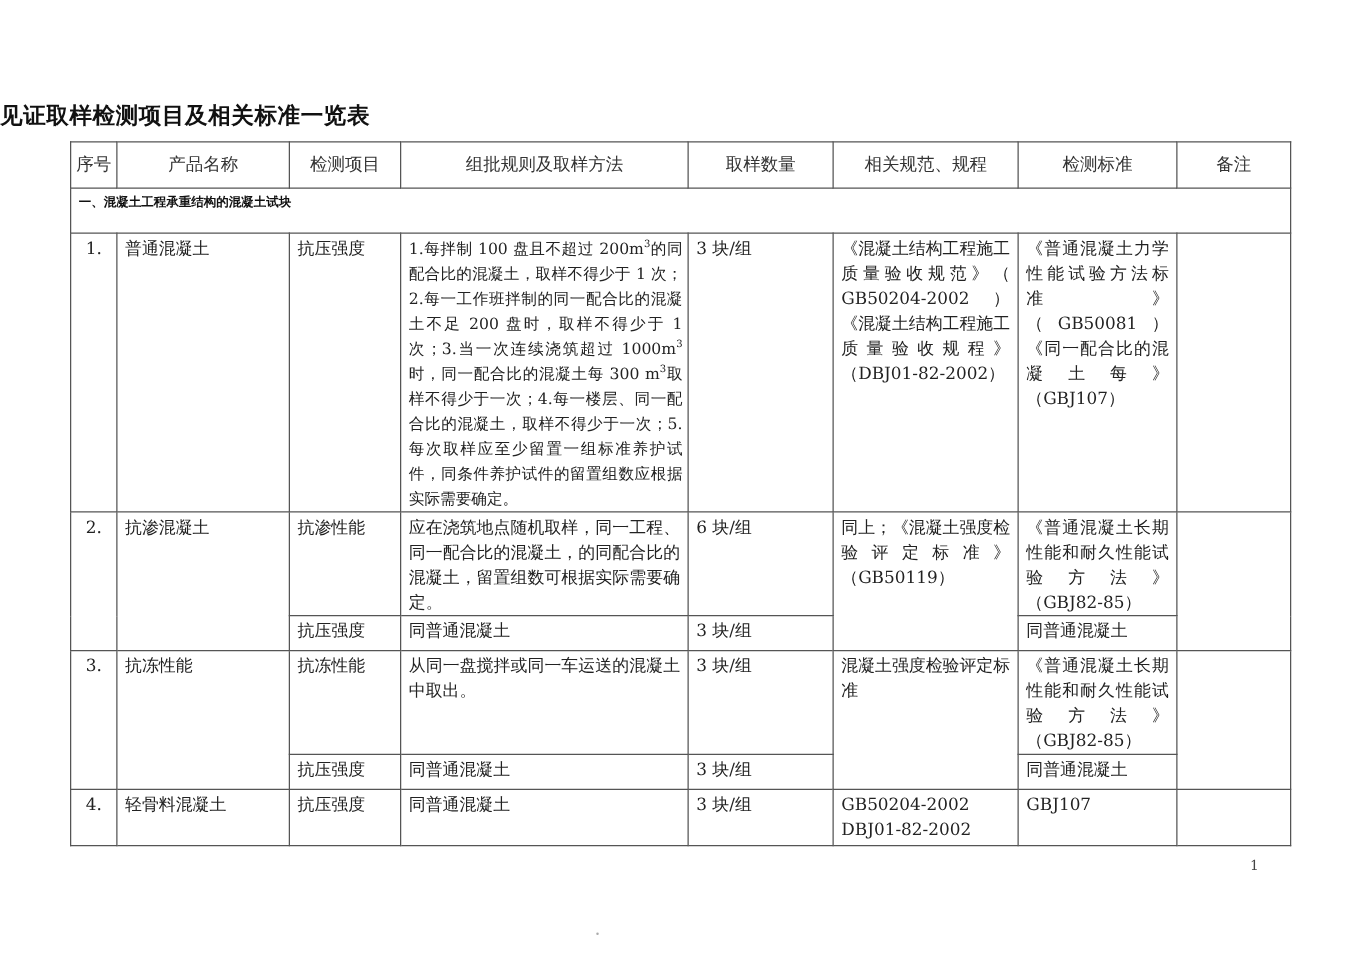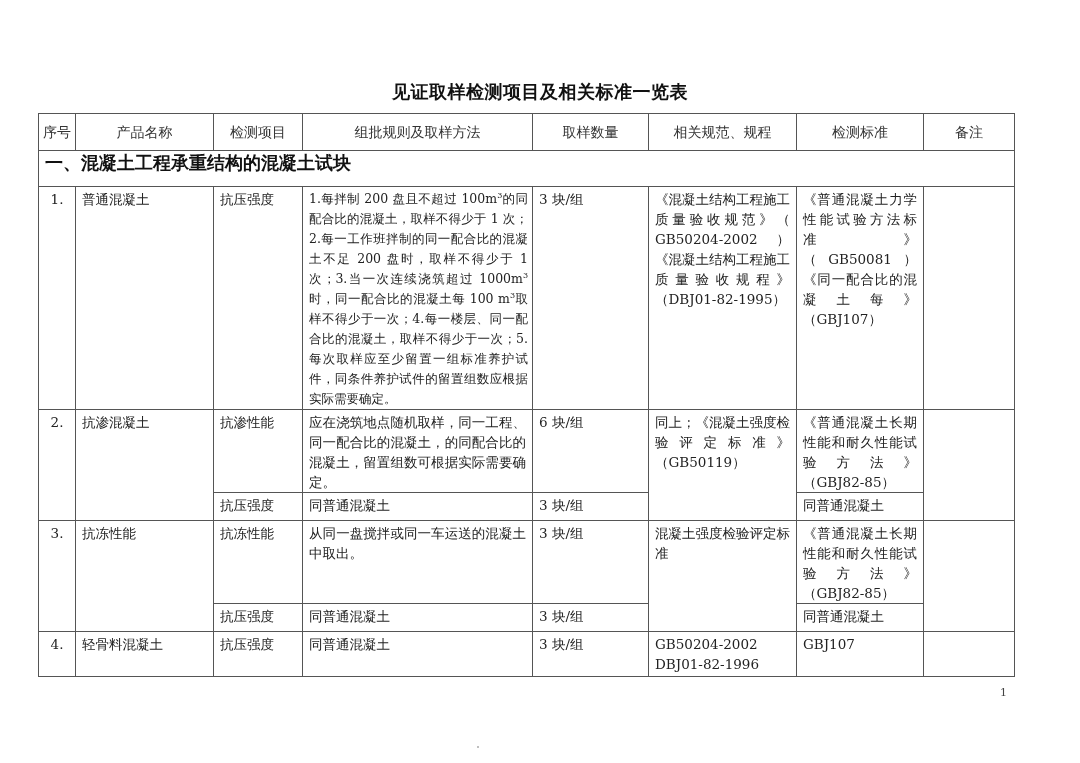--- a/index.html
+++ b/index.html
@@ -5,7 +5,7 @@
   html, body { margin:0; padding:0; background:#ffffff; }
   body { width:1080px; height:763px; position:relative; overflow:hidden;
          font-family: "DejaVu Serif", "Liberation Serif", serif; color:#222; }
-  .title { position:absolute; left:0; width:1080px; top:80px; text-align:center;
+  .title { position:absolute; left:0; width:1080px; top:80px; text-align:left;
            font-family:"DejaVu Sans", sans-serif; font-weight:bold; font-size:18px; color:#111; letter-spacing:0.5px; }
   table.main { position:absolute; left:38px; top:113px; border-collapse:collapse; table-layout:fixed;
                width:976px; font-size:13.5px; line-height:20px; }

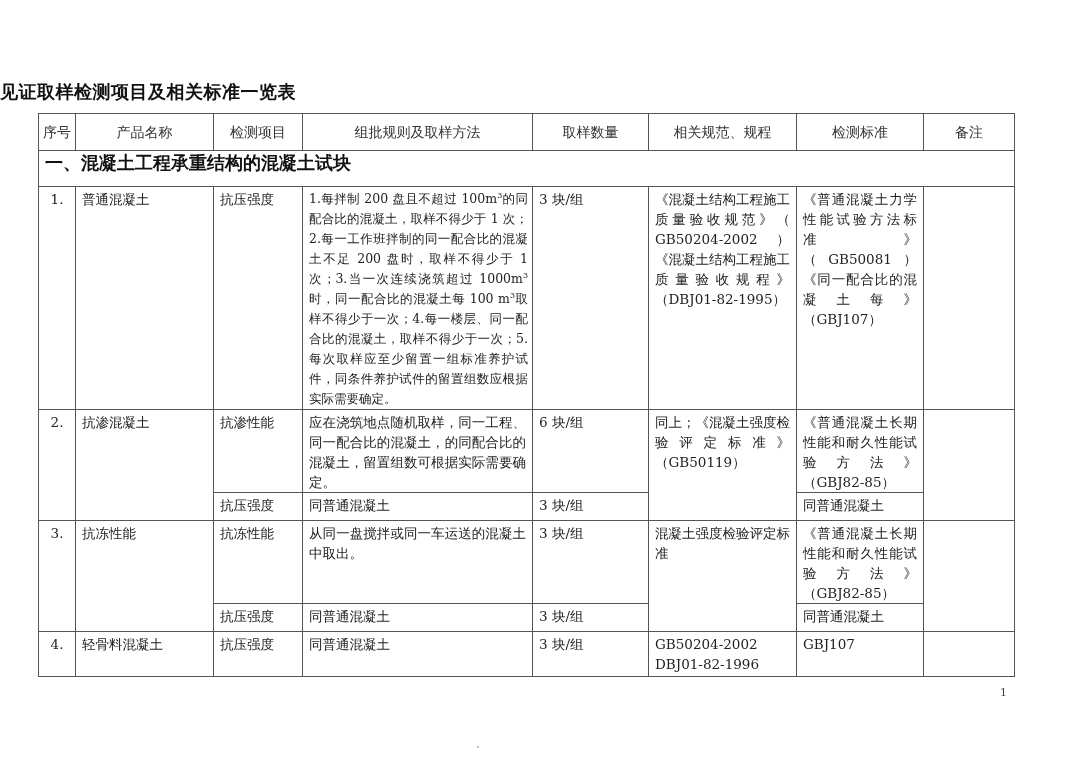--- a/index.html
+++ b/index.html
@@ -7,7 +7,7 @@
          font-family: "DejaVu Serif", "Liberation Serif", serif; color:#222; }
   .title { position:absolute; left:0; width:1080px; top:80px; text-align:left;
            font-family:"DejaVu Sans", sans-serif; font-weight:bold; font-size:18px; color:#111; letter-spacing:0.5px; }
-  table.main { position:absolute; left:38px; top:113px; border-collapse:collapse; table-layout:fixed;
+  table.main { position:absolute; left:56px; top:113px; border-collapse:collapse; table-layout:fixed;
                width:976px; font-size:13.5px; line-height:20px; }
   table.main td, table.main th { border:1.5px solid #555; vertical-align:top; padding:2px 6px 0 6px; }
   table.main th { font-weight:normal; text-align:center; vertical-align:middle; color:#333; font-size:14px; height:36px; padding:0 4px; }

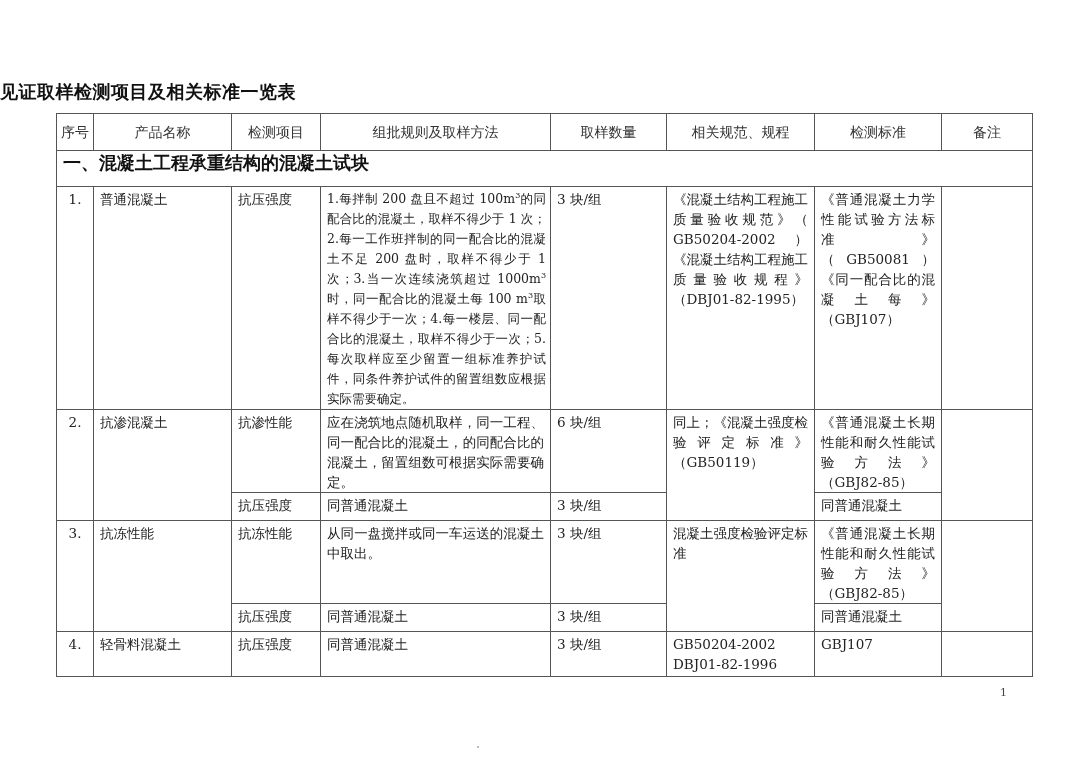--- a/index.html
+++ b/index.html
@@ -12,7 +12,7 @@
   table.main td, table.main th { border:1.5px solid #555; vertical-align:top; padding:2px 6px 0 6px; }
   table.main th { font-weight:normal; text-align:center; vertical-align:middle; color:#333; font-size:14px; height:36px; padding:0 4px; }
   th.seq { line-height:18px; }
-  td.sec { font-family:"DejaVu Sans", sans-serif; font-weight:bold; font-size:18px; height:33px; vertical-align:middle; padding-left:8px; color:#111; }
+  td.sec { font-family:"DejaVu Sans", sans-serif; font-weight:bold; font-size:10px; height:33px; vertical-align:middle; padding-left:8px; color:#111; }
   td.num { text-align:center; }
   td.just { text-align:justify; }
   sup { font-size:8px; line-height:0; }

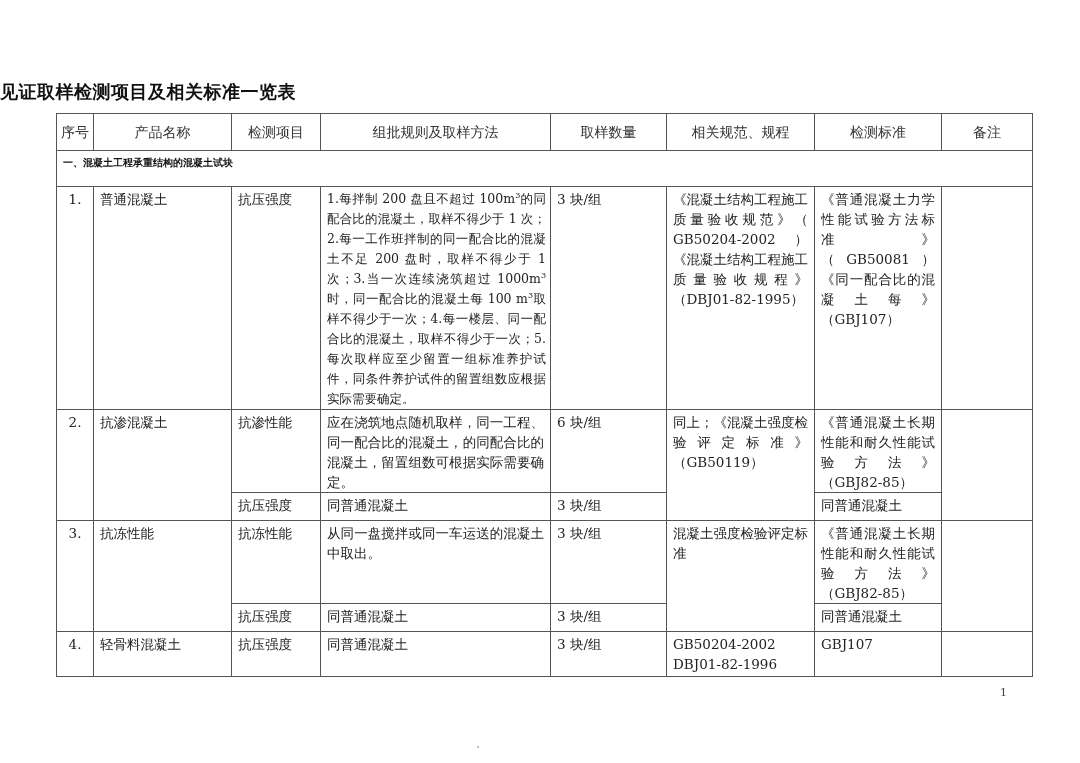--- a/index.html
+++ b/index.html
@@ -54,7 +54,7 @@
     <td class="num">1.</td>
     <td>普通混凝土</td>
     <td>抗压强度</td>
-    <td class="just" style="font-size:12.5px;line-height:20px;padding-right:4px;"><span>1.每拌制 200 盘且不超过 100m</span><sup>3</sup><span>的同配合比的混凝土，取样不得少于 1 次；2.每一工作班拌制的同一配合比的混凝土不足 200 盘时，取样不得少于 1 次；3.当一次连续浇筑超过 1000m</span><sup>3</sup><span>时，同一配合比的混凝土每 100 m</span><sup>3</sup><span>取样不得少于一次；4.每一楼层、同一配合比的混凝土，取样不得少于一次；5.每次取样应至少留置一组标准养护试件，同条件养护试件的留置组数应根据实际需要确定。</span></td>
+    <td class="just" style="font-size:12.5px;line-height:20px;padding-right:4px;"><span>1.每拌制 100 盘且不超过 200m</span><sup>3</sup><span>的同配合比的混凝土，取样不得少于 1 次；2.每一工作班拌制的同一配合比的混凝土不足 200 盘时，取样不得少于 1 次；3.当一次连续浇筑超过 1000m</span><sup>3</sup><span>时，同一配合比的混凝土每 100 m</span><sup>3</sup><span>取样不得少于一次；4.每一楼层、同一配合比的混凝土，取样不得少于一次；5.每次取样应至少留置一组标准养护试件，同条件养护试件的留置组数应根据实际需要确定。</span></td>
     <td>3 块/组</td>
     <td class="just">《混凝土结构工程施工质量验收规范》（ GB50204-2002 ）《混凝土结构工程施工质量验收规程》（DBJ01-82-1995）</td>
     <td class="just">《普通混凝土力学性能试验方法标准》（GB50081）《同一配合比的混凝土每》（GBJ107）</td>

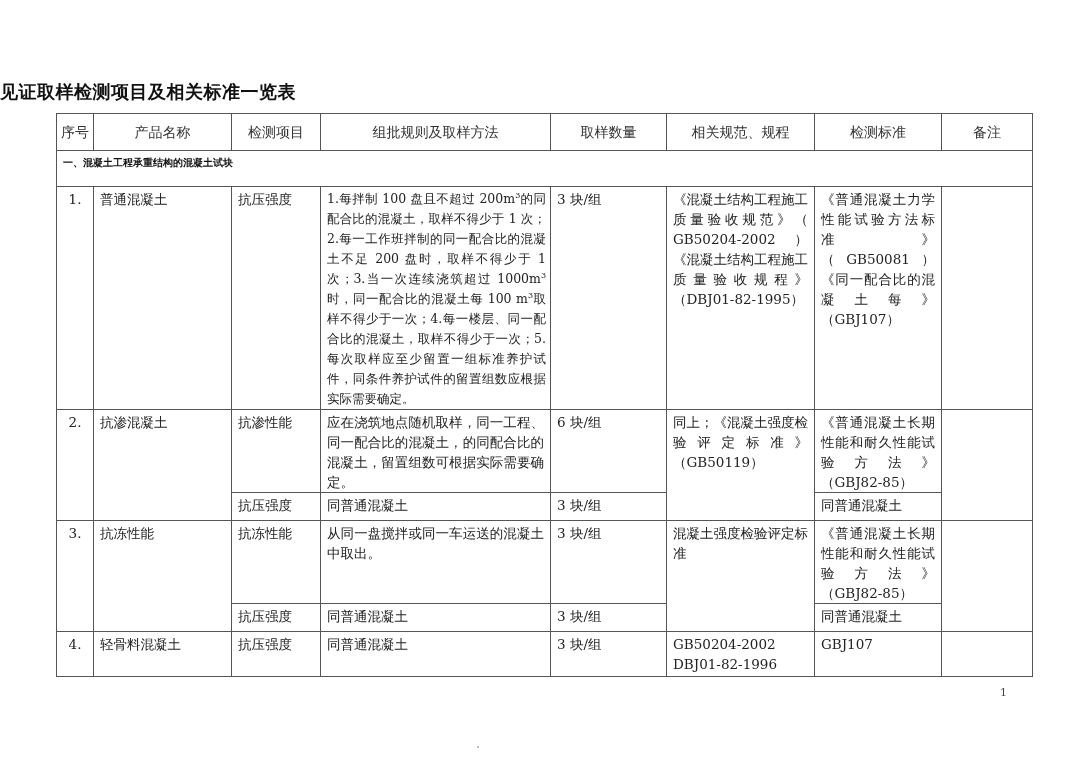--- a/index.html
+++ b/index.html
@@ -56,7 +56,7 @@
     <td>抗压强度</td>
     <td class="just" style="font-size:12.5px;line-height:20px;padding-right:4px;"><span>1.每拌制 100 盘且不超过 200m</span><sup>3</sup><span>的同配合比的混凝土，取样不得少于 1 次；2.每一工作班拌制的同一配合比的混凝土不足 200 盘时，取样不得少于 1 次；3.当一次连续浇筑超过 1000m</span><sup>3</sup><span>时，同一配合比的混凝土每 100 m</span><sup>3</sup><span>取样不得少于一次；4.每一楼层、同一配合比的混凝土，取样不得少于一次；5.每次取样应至少留置一组标准养护试件，同条件养护试件的留置组数应根据实际需要确定。</span></td>
     <td>3 块/组</td>
-    <td class="just">《混凝土结构工程施工质量验收规范》（ GB50204-2002 ）《混凝土结构工程施工质量验收规程》（DBJ01-82-1995）</td>
+    <td class="just">《混凝土结构工程施工质量验收规范》（ GB50204-2002 ）《混凝土结构工程施工质量验收规程》（DBJ01-82-2002）</td>
     <td class="just">《普通混凝土力学性能试验方法标准》（GB50081）《同一配合比的混凝土每》（GBJ107）</td>
     <td></td>
   </tr>

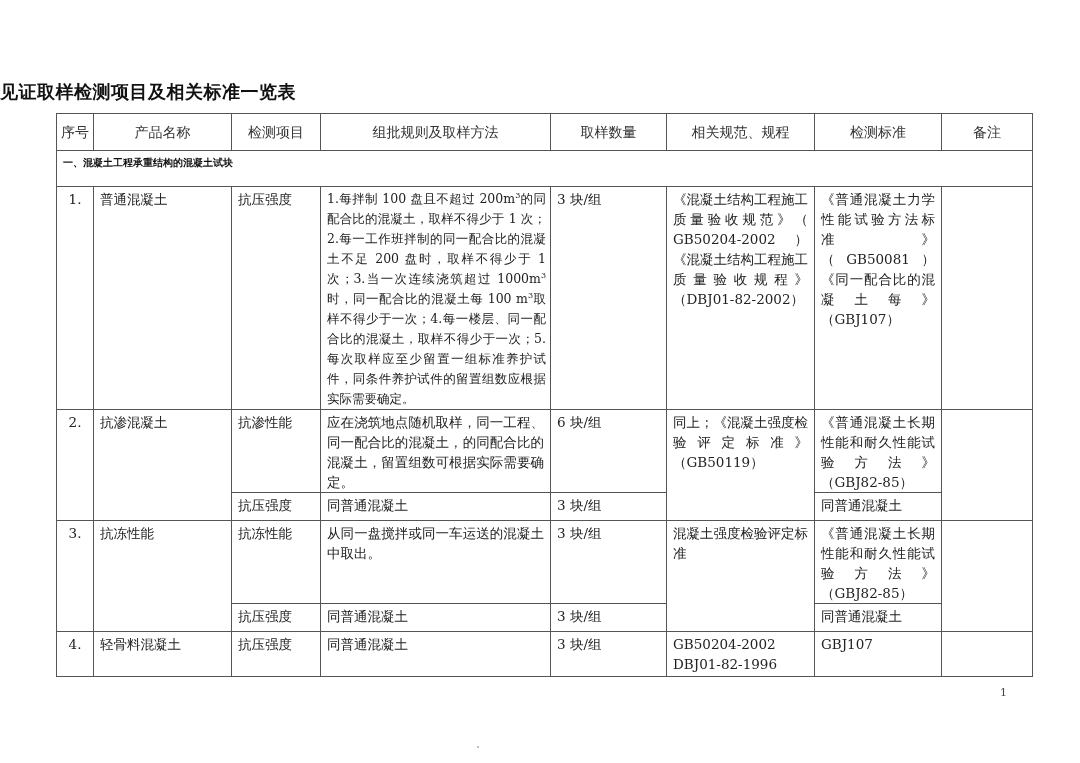--- a/index.html
+++ b/index.html
@@ -54,7 +54,7 @@
     <td class="num">1.</td>
     <td>普通混凝土</td>
     <td>抗压强度</td>
-    <td class="just" style="font-size:12.5px;line-height:20px;padding-right:4px;"><span>1.每拌制 100 盘且不超过 200m</span><sup>3</sup><span>的同配合比的混凝土，取样不得少于 1 次；2.每一工作班拌制的同一配合比的混凝土不足 200 盘时，取样不得少于 1 次；3.当一次连续浇筑超过 1000m</span><sup>3</sup><span>时，同一配合比的混凝土每 100 m</span><sup>3</sup><span>取样不得少于一次；4.每一楼层、同一配合比的混凝土，取样不得少于一次；5.每次取样应至少留置一组标准养护试件，同条件养护试件的留置组数应根据实际需要确定。</span></td>
+    <td class="just" style="font-size:12.5px;line-height:20px;padding-right:4px;"><span>1.每拌制 100 盘且不超过 200m</span><sup>3</sup><span>的同配合比的混凝土，取样不得少于 1 次；2.每一工作班拌制的同一配合比的混凝土不足 200 盘时，取样不得少于 1 次；3.当一次连续浇筑超过 1000m</span><sup>3</sup><span>时，同一配合比的混凝土每 300 m</span><sup>3</sup><span>取样不得少于一次；4.每一楼层、同一配合比的混凝土，取样不得少于一次；5.每次取样应至少留置一组标准养护试件，同条件养护试件的留置组数应根据实际需要确定。</span></td>
     <td>3 块/组</td>
     <td class="just">《混凝土结构工程施工质量验收规范》（ GB50204-2002 ）《混凝土结构工程施工质量验收规程》（DBJ01-82-2002）</td>
     <td class="just">《普通混凝土力学性能试验方法标准》（GB50081）《同一配合比的混凝土每》（GBJ107）</td>

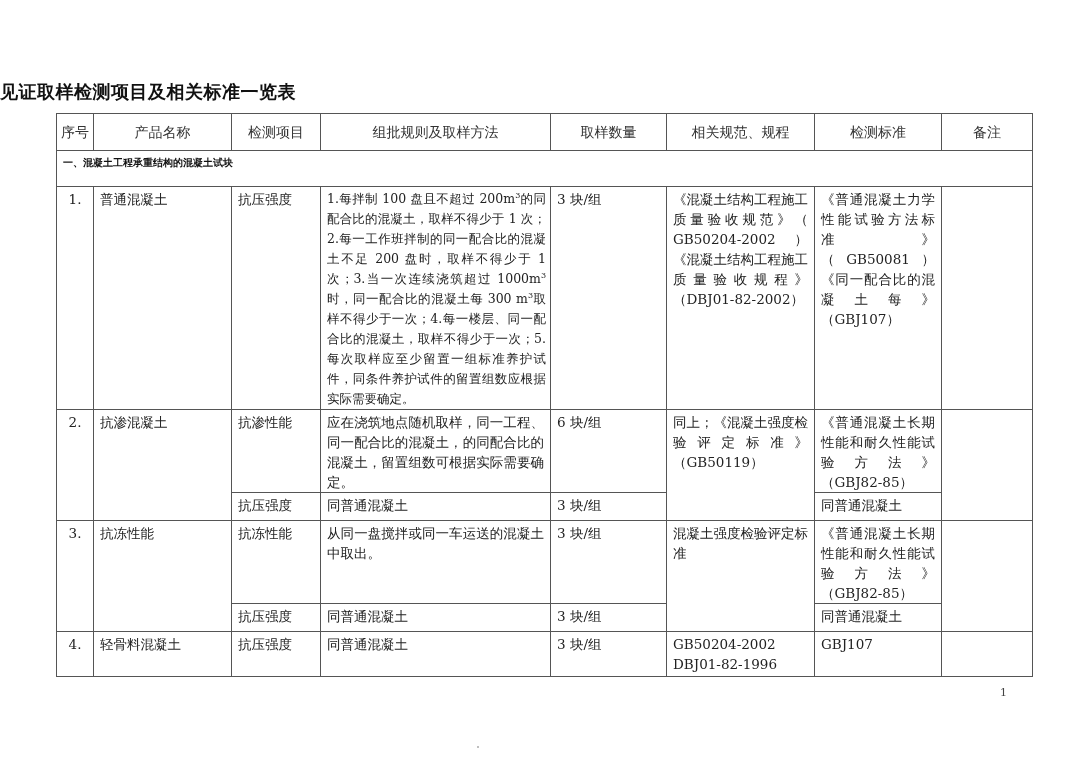--- a/index.html
+++ b/index.html
@@ -103,7 +103,7 @@
     <td>3 块/组</td>
     <td>
       <div>GB50204-2002</div>
-      <div>DBJ01-82-1996</div>
+      <div>DBJ01-82-2002</div>
     </td>
     <td>GBJ107</td>
     <td></td>

